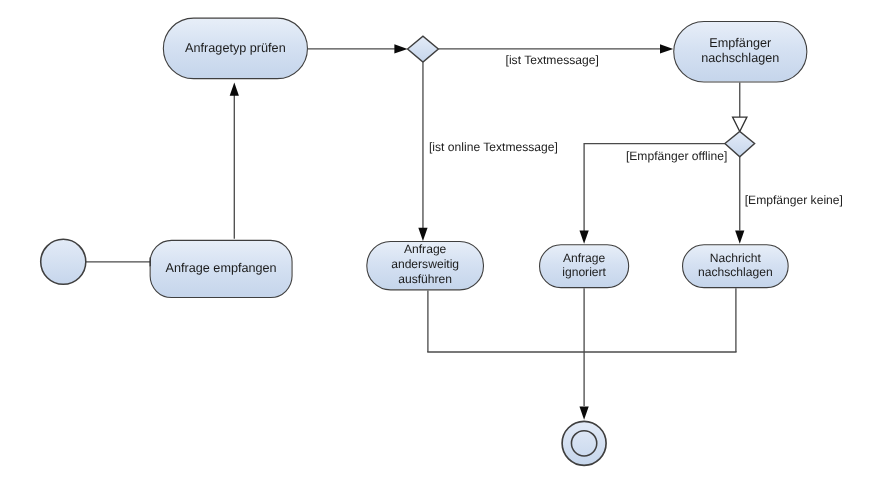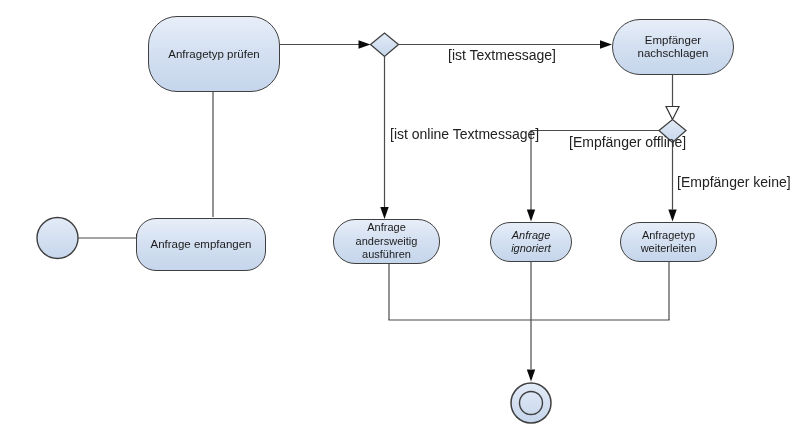--- a/index.html
+++ b/index.html
@@ -122,7 +122,7 @@
     </g>
   </svg>
 
-  <div class="action-node" style="left:148px; top:16px; width:132px; height:76px; border-radius:29px;">
+  <div class="action-node" style="left:148px; top:16px; width:132px; height:56px; border-radius:29px;">
     <span class="lbl">Anfragetyp prüfen</span>
   </div>
 

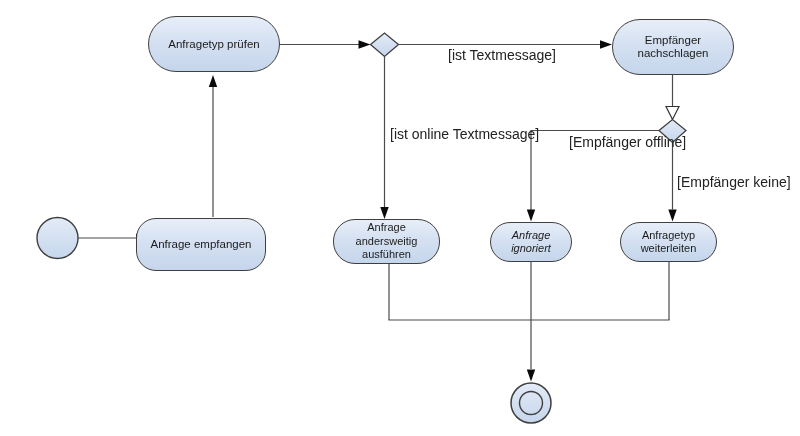--- a/index.html
+++ b/index.html
@@ -43,7 +43,7 @@
     position: absolute;
     z-index: 2;
     color: #222222;
-    font-size: 14px;
+    font-size: 11px;
     line-height: 13px;
     white-space: nowrap;
   }

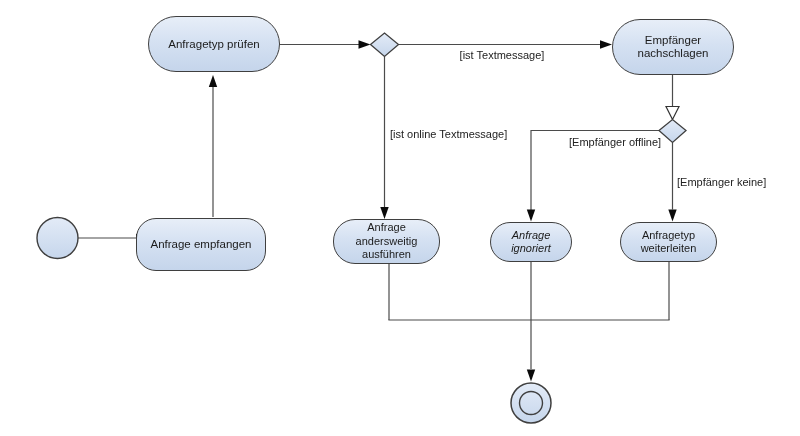--- a/index.html
+++ b/index.html
@@ -139,7 +139,7 @@
   </div>
 
   <div class="action-node" style="left:490px; top:222px; width:82px; height:40px; border-radius:20px; font-size:11px; line-height:13.5px;">
-    <span class="lbl" style="width:58px;font-style:italic;">Anfrage ignoriert</span>
+    <span class="lbl" style="width:58px;">Anfrage ignoriert</span>
   </div>
 
   <div class="action-node" style="left:620px; top:222px; width:97px; height:40px; border-radius:20px; font-size:11px; line-height:13.5px;">

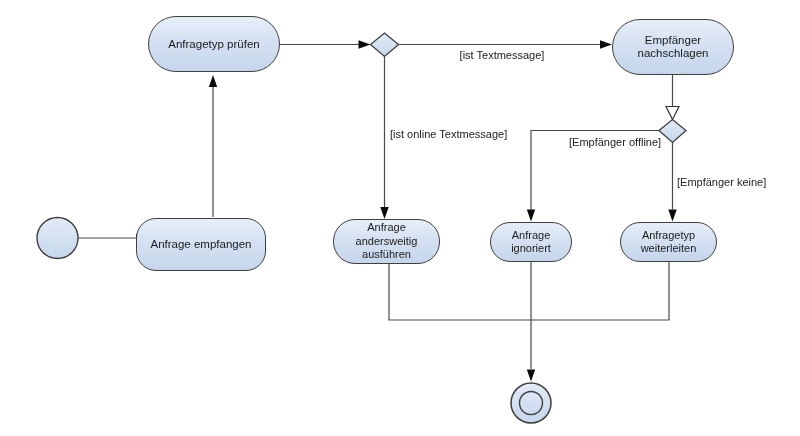--- a/index.html
+++ b/index.html
@@ -143,7 +143,7 @@
   </div>
 
   <div class="action-node" style="left:620px; top:222px; width:97px; height:40px; border-radius:20px; font-size:11px; line-height:13.5px;">
-    <span class="lbl" style="width:78px;">Anfragetyp weiterleiten</span>
+    <span class="lbl" style="width:78px;">Nachricht nachschlagen</span>
   </div>
 
   <div class="edge-label center" style="left:448px; top:49px; width:108px;">[ist Textmessage]</div>

